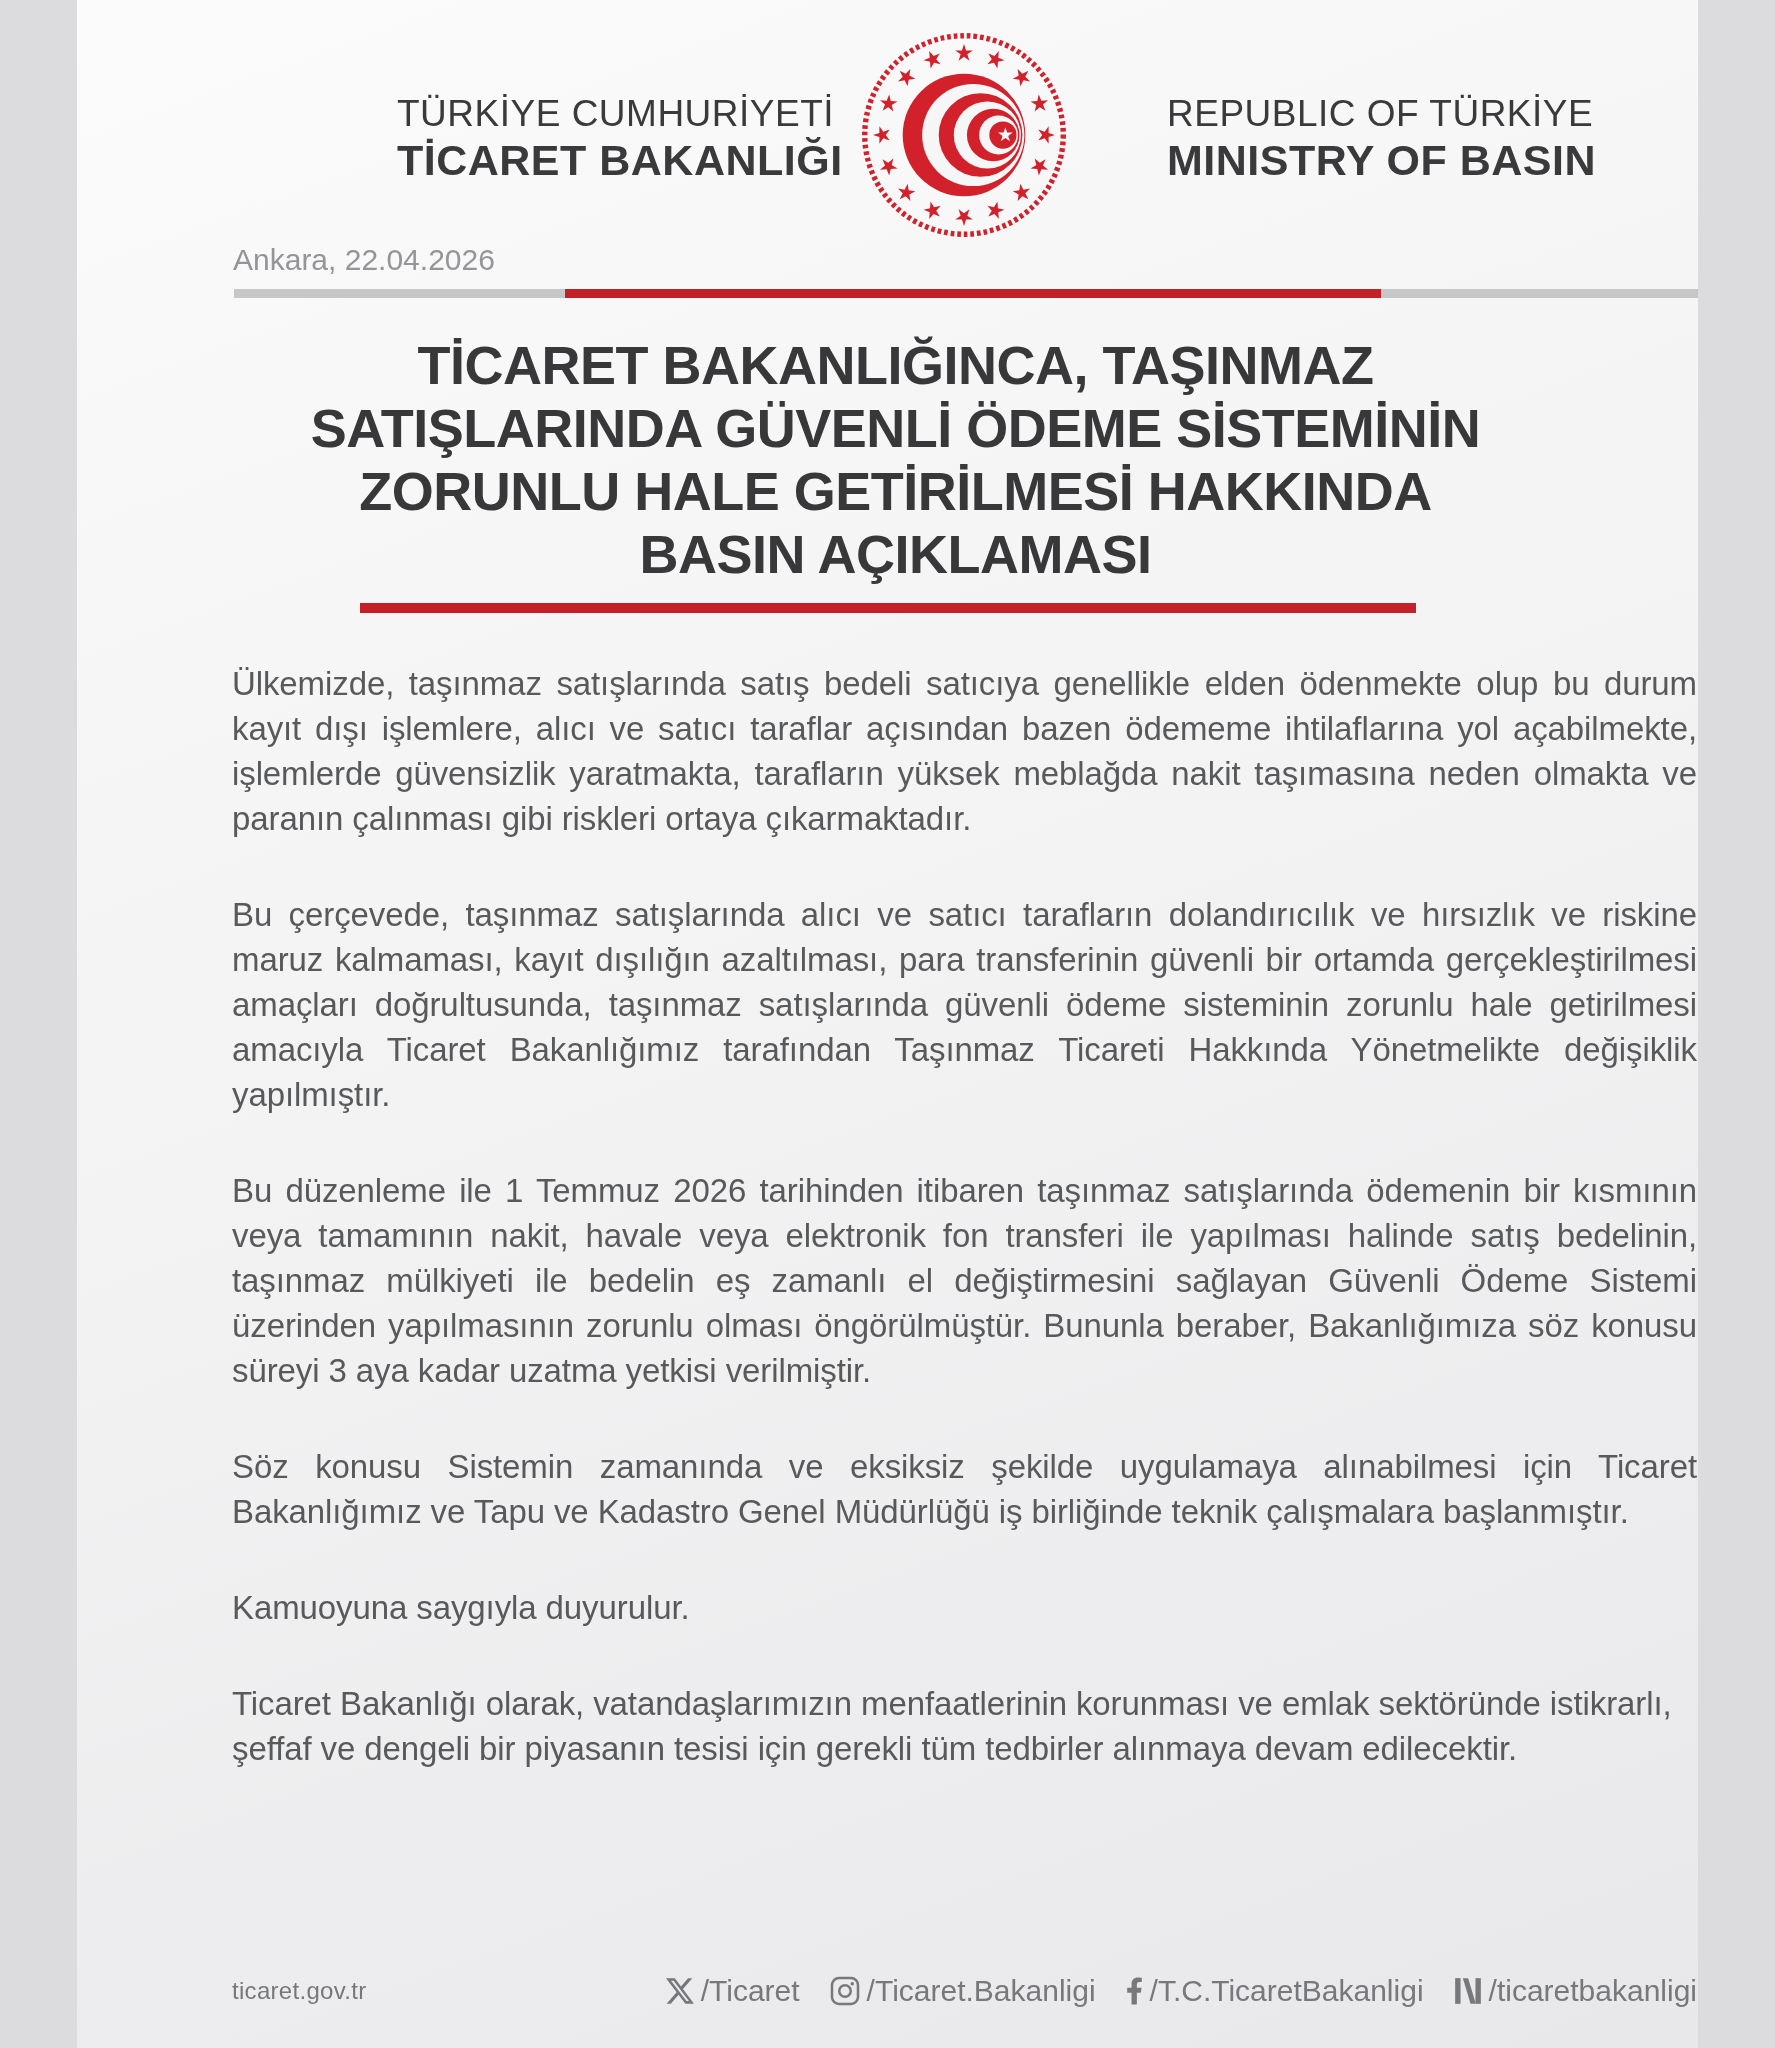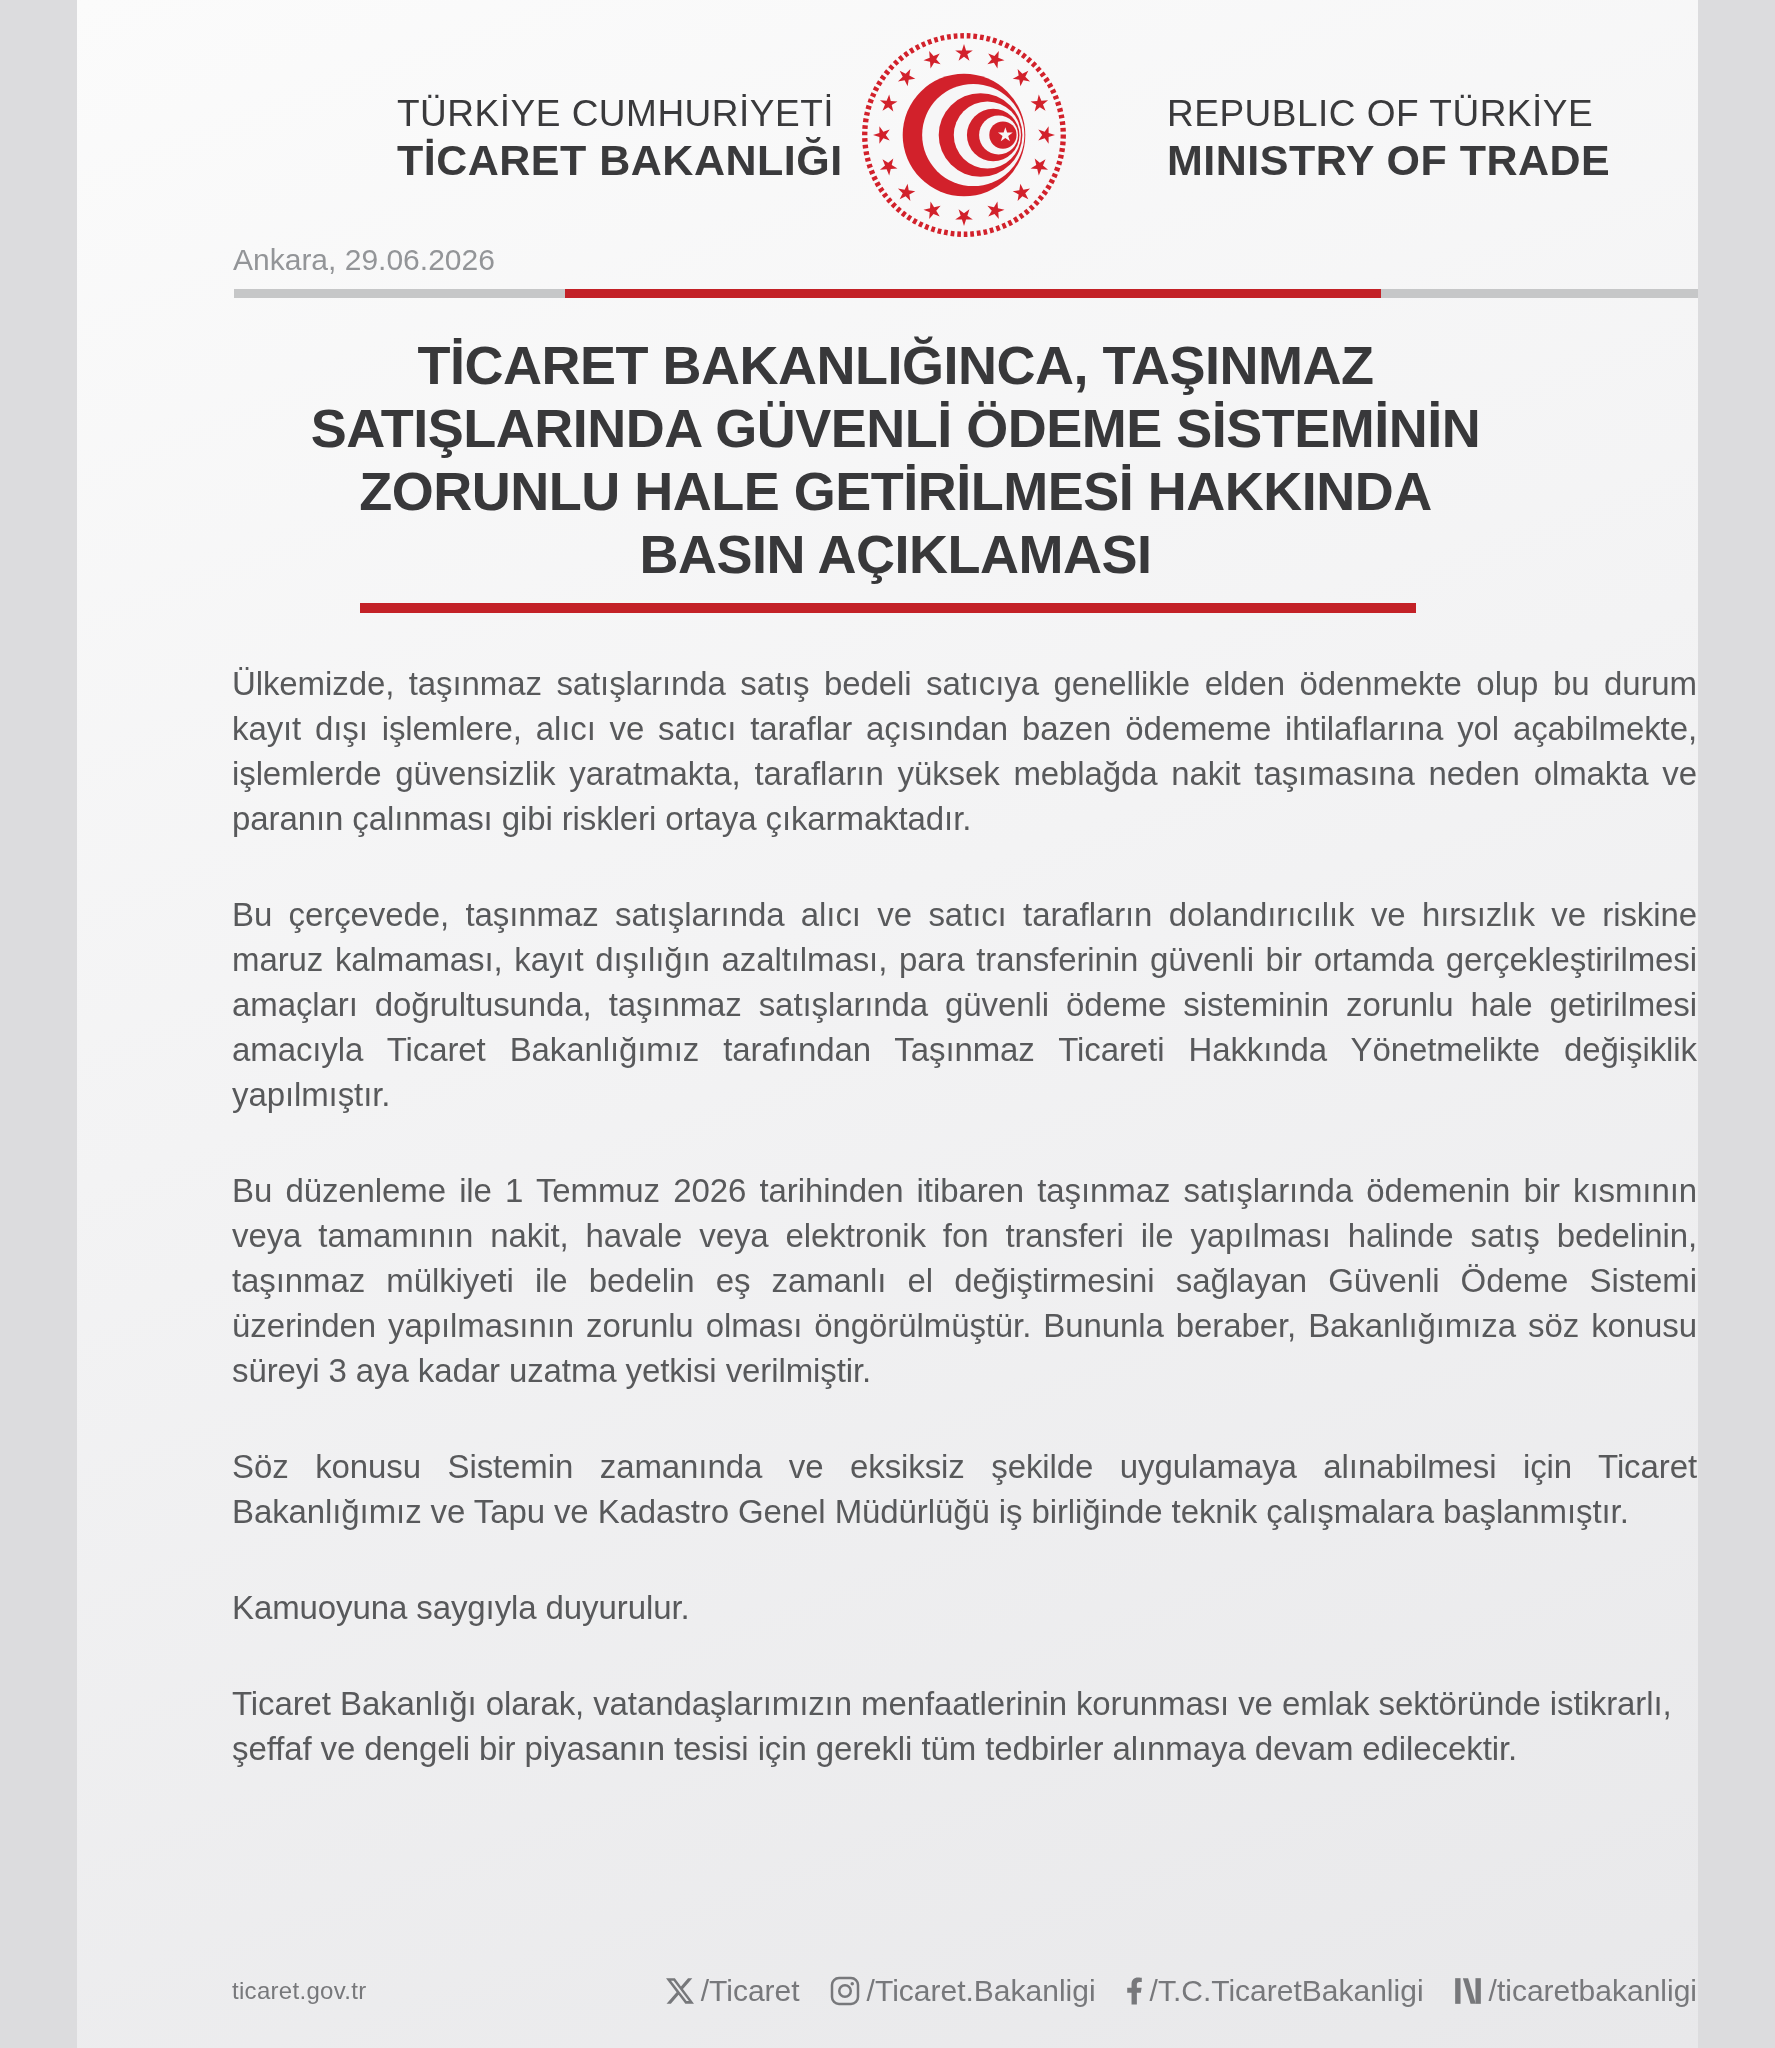--- a/index.html
+++ b/index.html
@@ -116,7 +116,7 @@
 
   <div class="org-block org-right">
     <div class="org-line1">REPUBLIC OF TÜRKİYE</div>
-    <div class="org-line2">MINISTRY OF TRADE</div>
+    <div class="org-line2">MINISTRY OF BASIN</div>
   </div>
 
   <div class="dateline">Ankara, 29.06.2026</div>

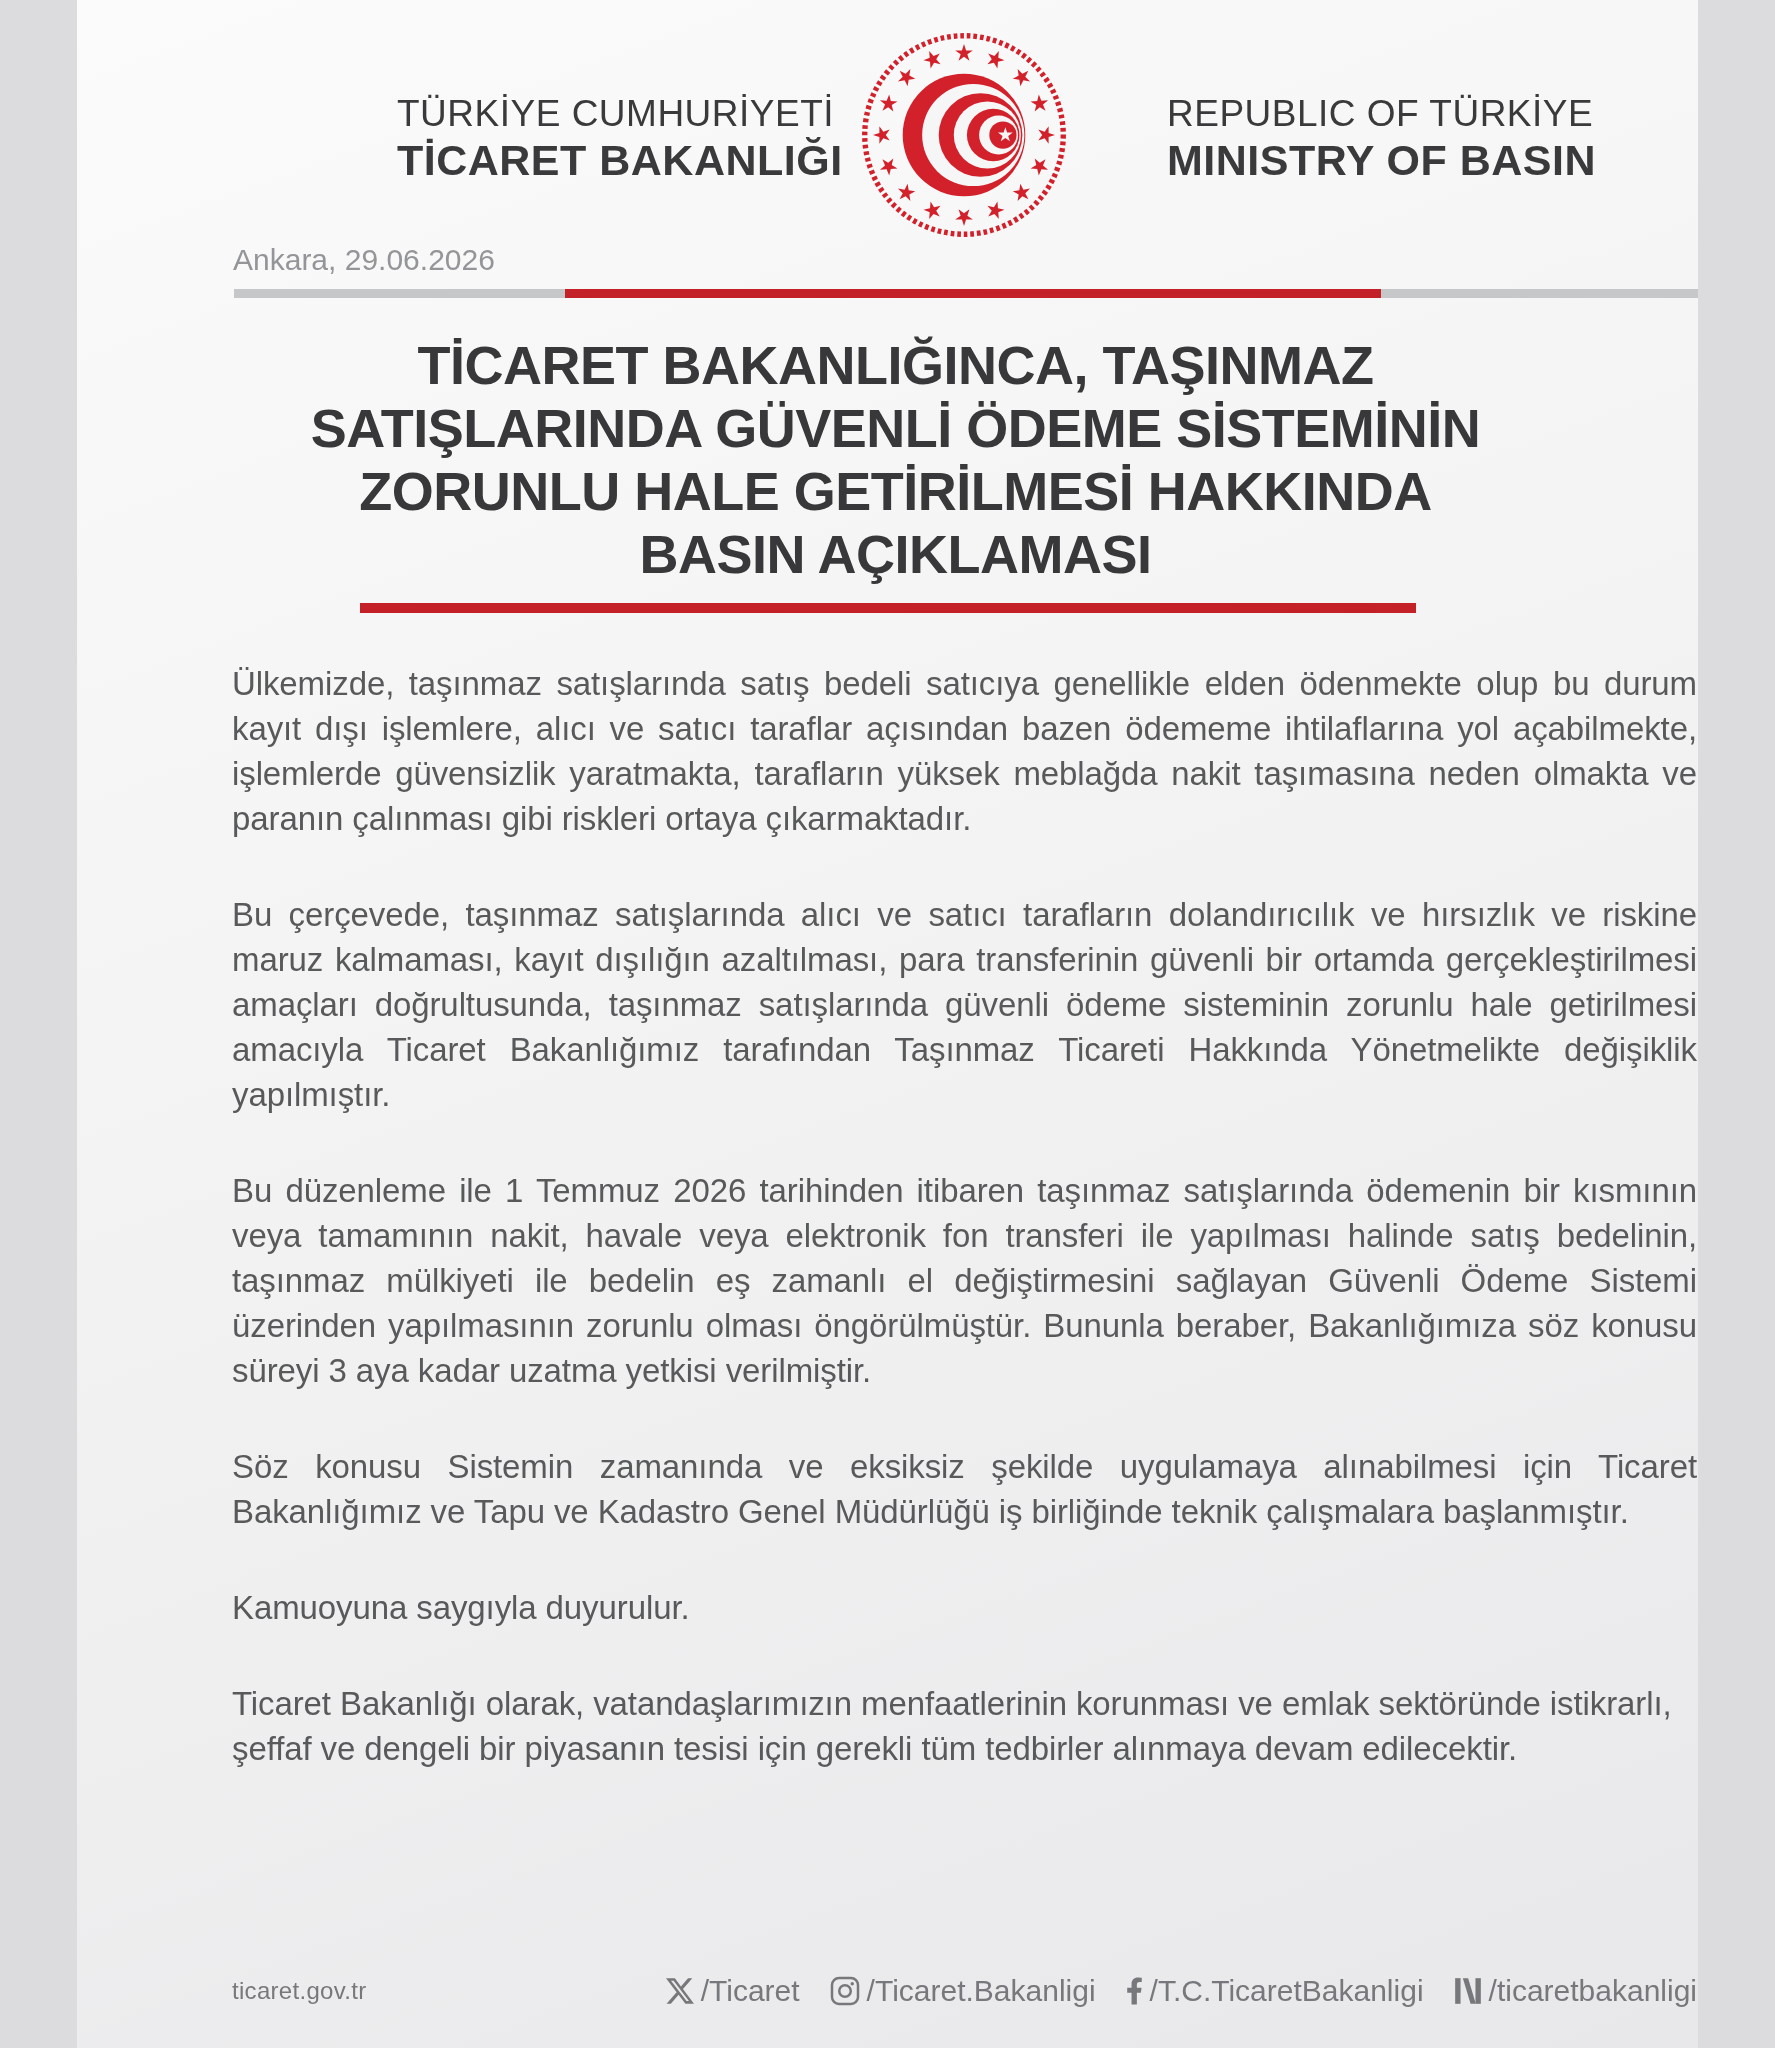--- a/index.html
+++ b/index.html
@@ -119,7 +119,7 @@
     <div class="org-line2">MINISTRY OF BASIN</div>
   </div>
 
-  <div class="dateline">Ankara, 29.06.2026</div>
+  <div class="dateline">Ankara, 22.04.2026</div>
   <div class="top-divider"></div>
 
   <h1 class="title">

